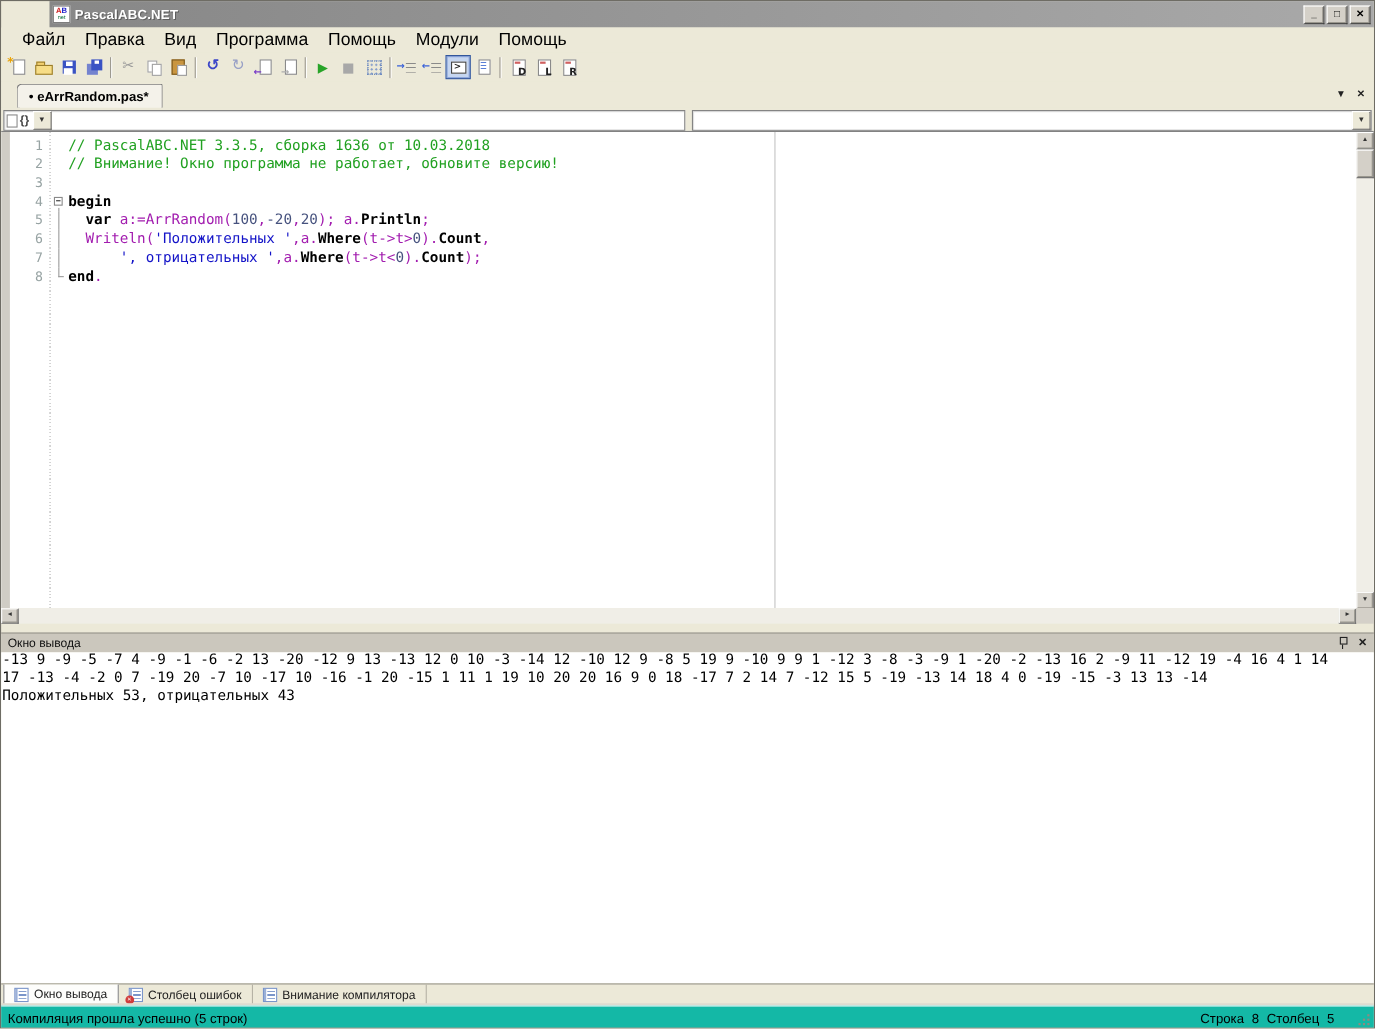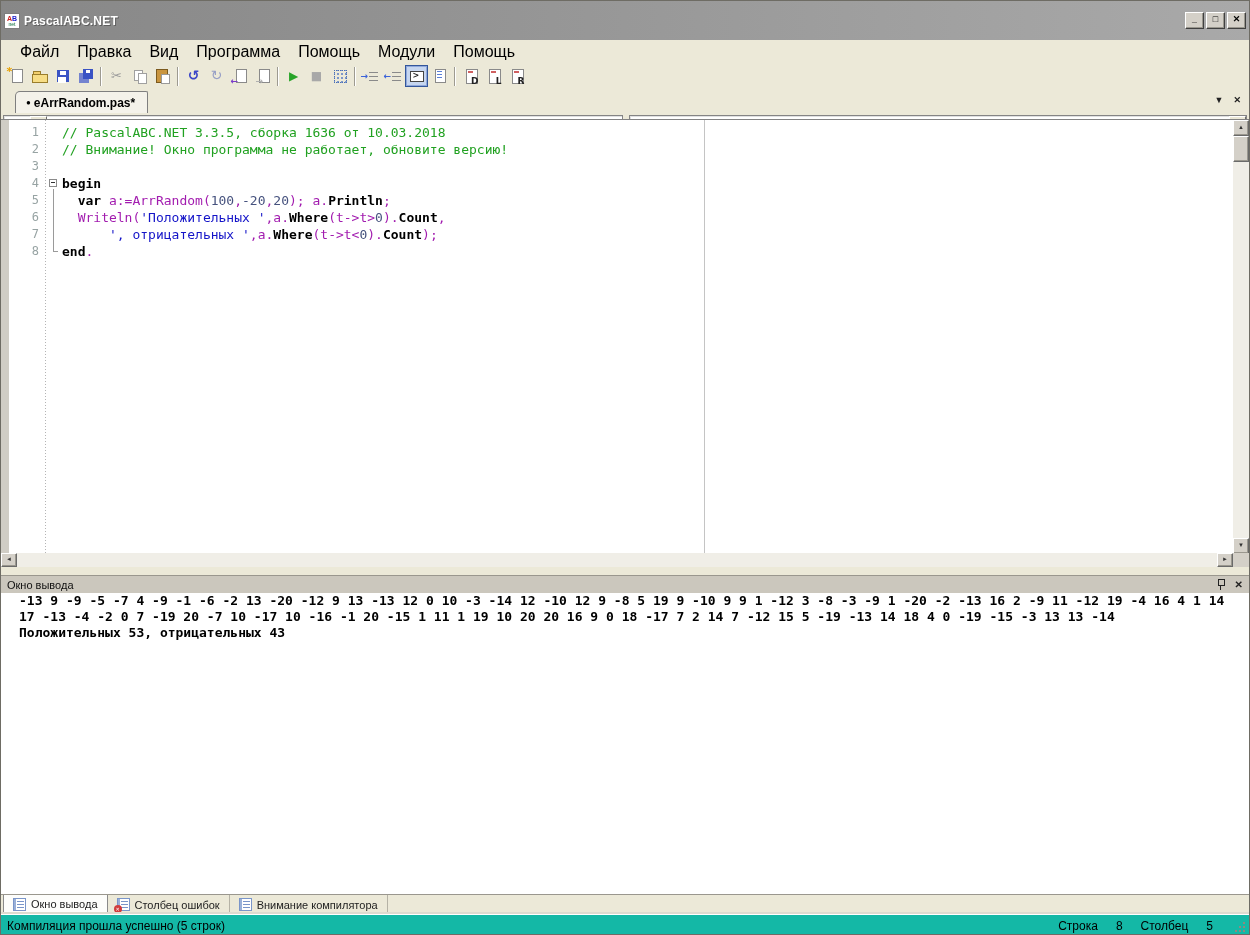--- a/index.html
+++ b/index.html
@@ -7,7 +7,7 @@
     background:#ece9d8;font-family:"Liberation Sans",sans-serif;overflow:hidden;}
 
   
-  .titlebar{height:39px;background:linear-gradient(90deg,#878787,#a9a9a9);display:flex;align-items:center;padding:0 3px;gap:4px;}
+  .titlebar{height:24px;background:linear-gradient(90deg,#878787,#a9a9a9);display:flex;align-items:center;padding:0 3px;gap:4px;margin-left:44px;}
   .app-icon{width:16px;height:16px;background:#fff;border:1px solid #7d7d7d;box-sizing:border-box;
     display:flex;flex-direction:column;align-items:center;justify-content:center;line-height:1;}
   .app-icon .row{font-size:7px;font-weight:bold;}

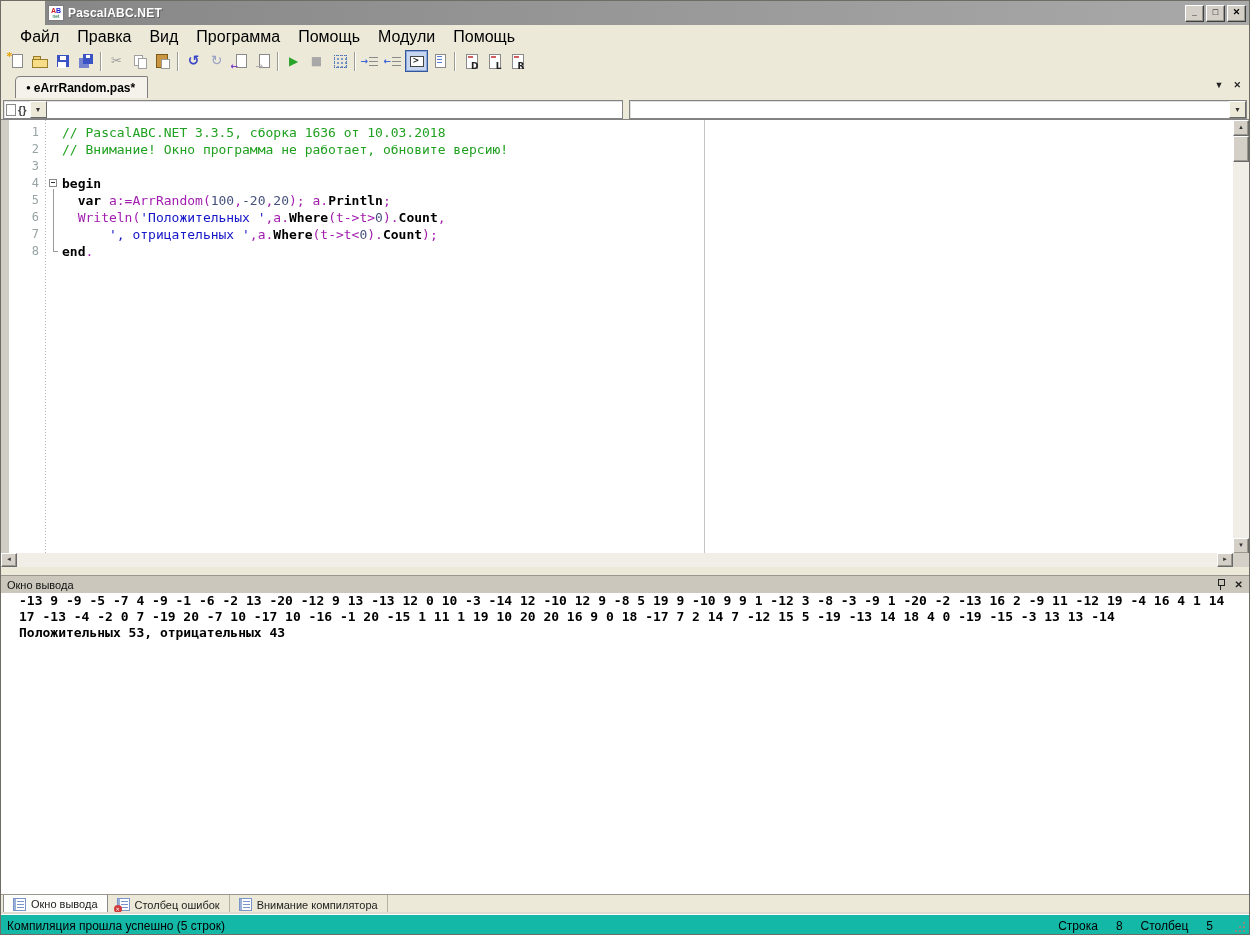--- a/index.html
+++ b/index.html
@@ -124,7 +124,7 @@
   .pin-icon::after{content:"";position:absolute;left:4px;top:8px;width:1px;height:4px;background:#222;}
   .out-close{font-size:10px;font-weight:bold;color:#222;line-height:13px;}
   .out-content{position:absolute;top:592px;left:0;right:0;height:301px;background:#fff;overflow:hidden;}
-  .out-line{height:16px;line-height:16px;font-family:"DejaVu Sans Mono",monospace;font-size:13px;white-space:pre;padding-left:18px;color:#000;font-weight:bold;}
+  .out-line{height:16px;line-height:16px;font-family:"DejaVu Sans Mono",monospace;font-size:13px;white-space:pre;padding-left:1px;color:#000;}
 
   
   .bottom-tabs{position:absolute;top:893px;left:0;right:0;height:20px;background:#ece9d8;border-top:1px solid #9a978e;

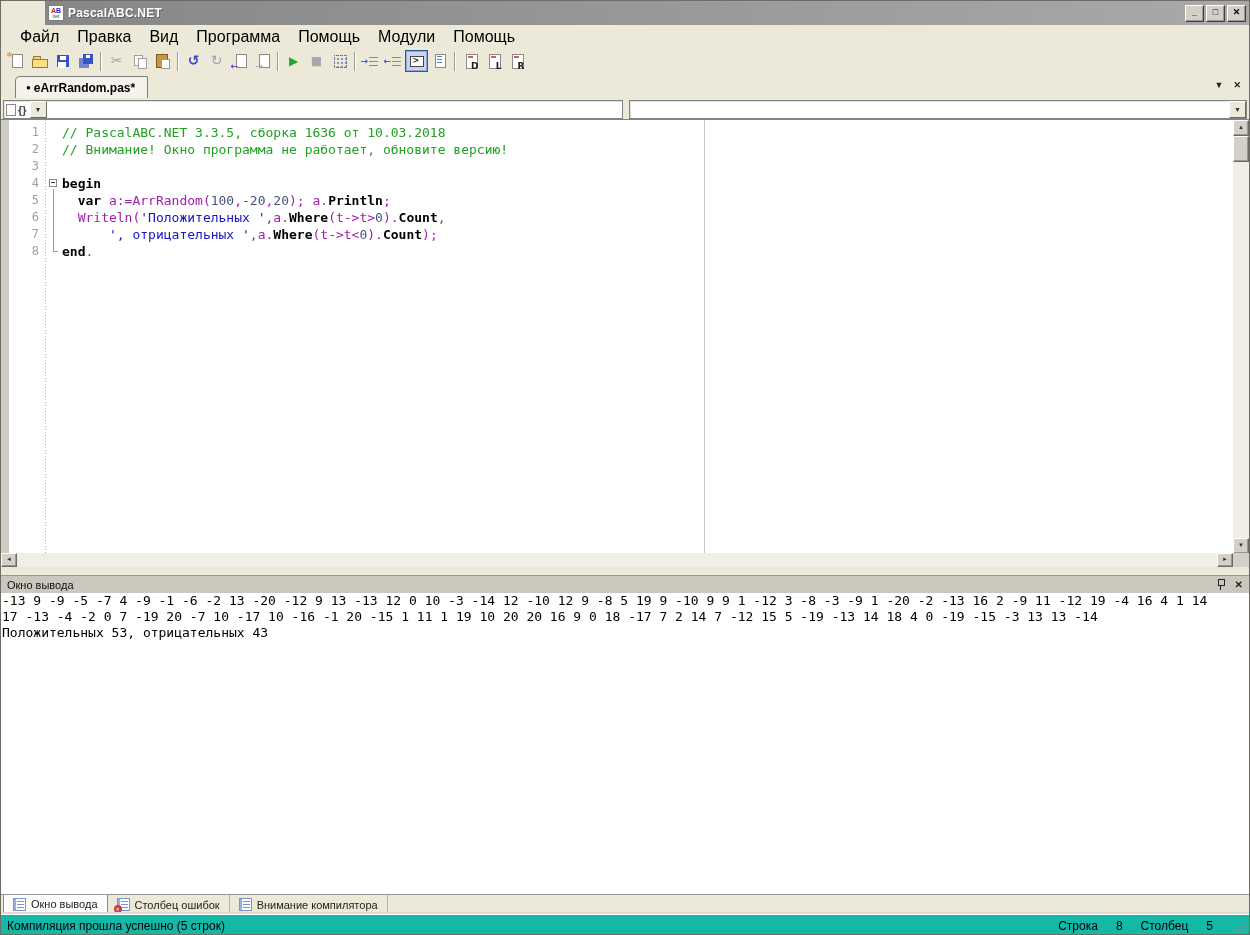--- a/index.html
+++ b/index.html
@@ -140,7 +140,7 @@
   
   .status{position:absolute;top:913px;left:0;right:0;height:22px;background:#14b8a6;border-top:1px solid #fff;
     box-shadow:0 -2px 0 #dedbd0;display:flex;align-items:center;padding:0 6px;font-size:12px;color:#000;box-sizing:border-box;}
-  .status-right{margin-left:auto;display:flex;align-items:flex-end;gap:18px;margin-right:30px;}
+  .status-right{margin-left:auto;display:flex;align-items:flex-end;gap:7px;margin-right:30px;}
   .grip{position:absolute;right:3px;bottom:3px;width:12px;height:12px;}
   .grip::before{content:"";position:absolute;left:0;top:0;width:2px;height:2px;
     box-shadow:9px 1px 0 #8d8a80,5px 5px 0 #8d8a80,9px 5px 0 #8d8a80,1px 9px 0 #8d8a80,5px 9px 0 #8d8a80,9px 9px 0 #8d8a80;}

